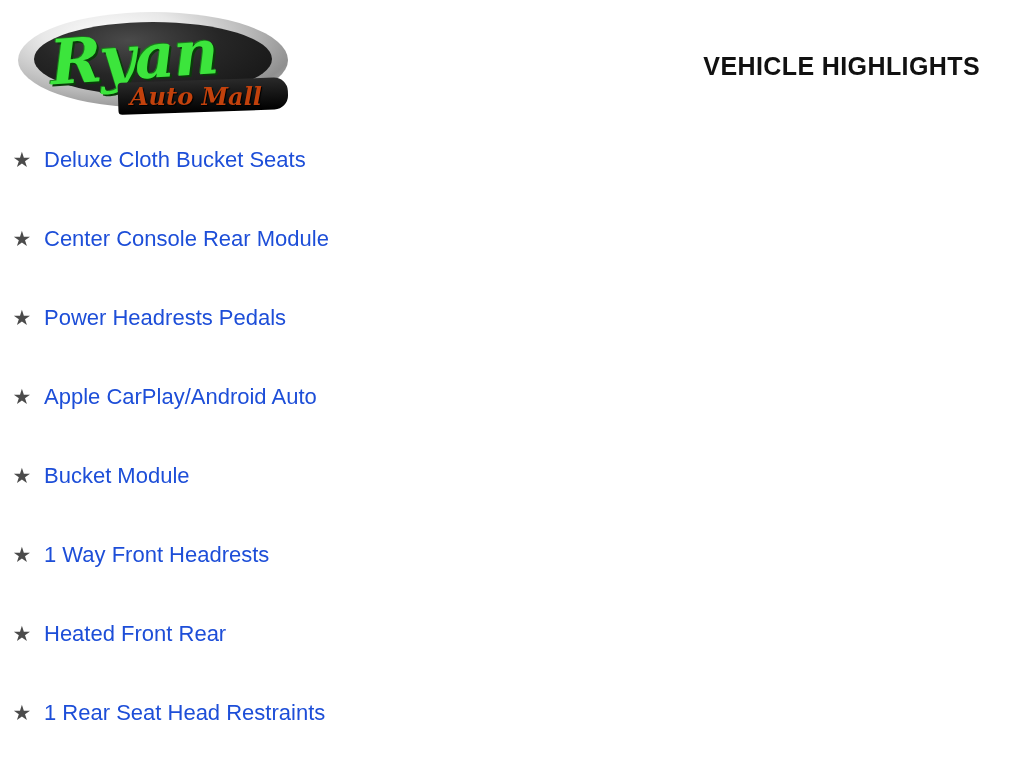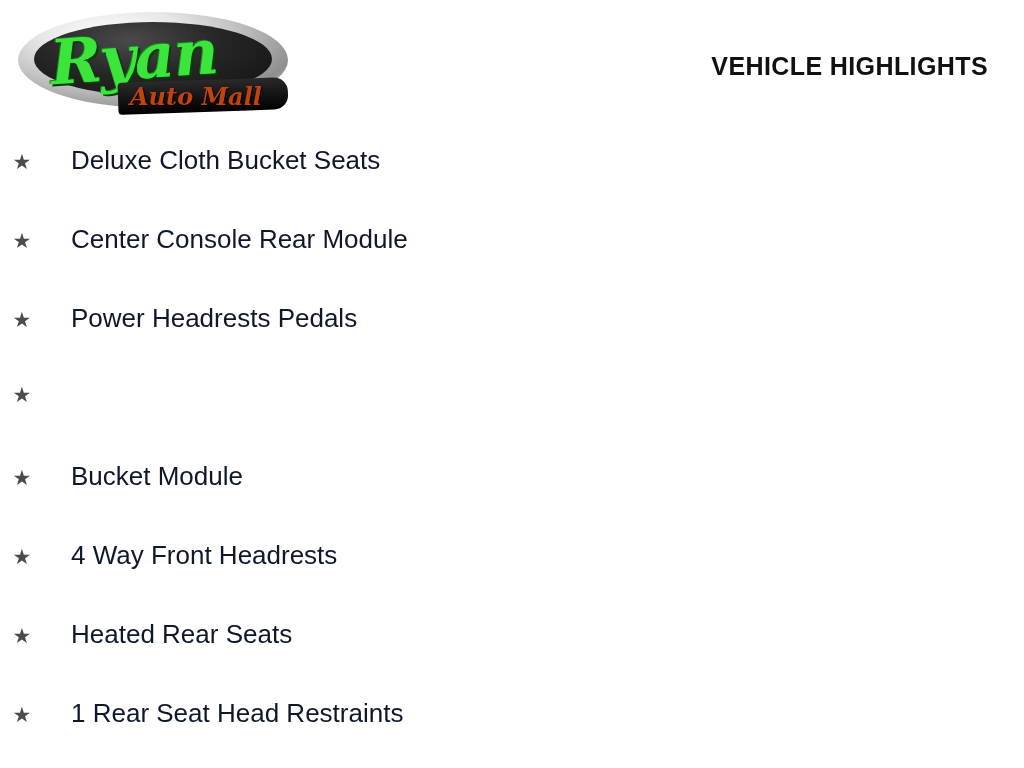--- a/index.html
+++ b/index.html
@@ -99,7 +99,7 @@
 
   .page-title {
     position: absolute;
-    right: 36px;
+    right: 44px;
     top: 52px;
     font-size: 25px;
     font-weight: bold;

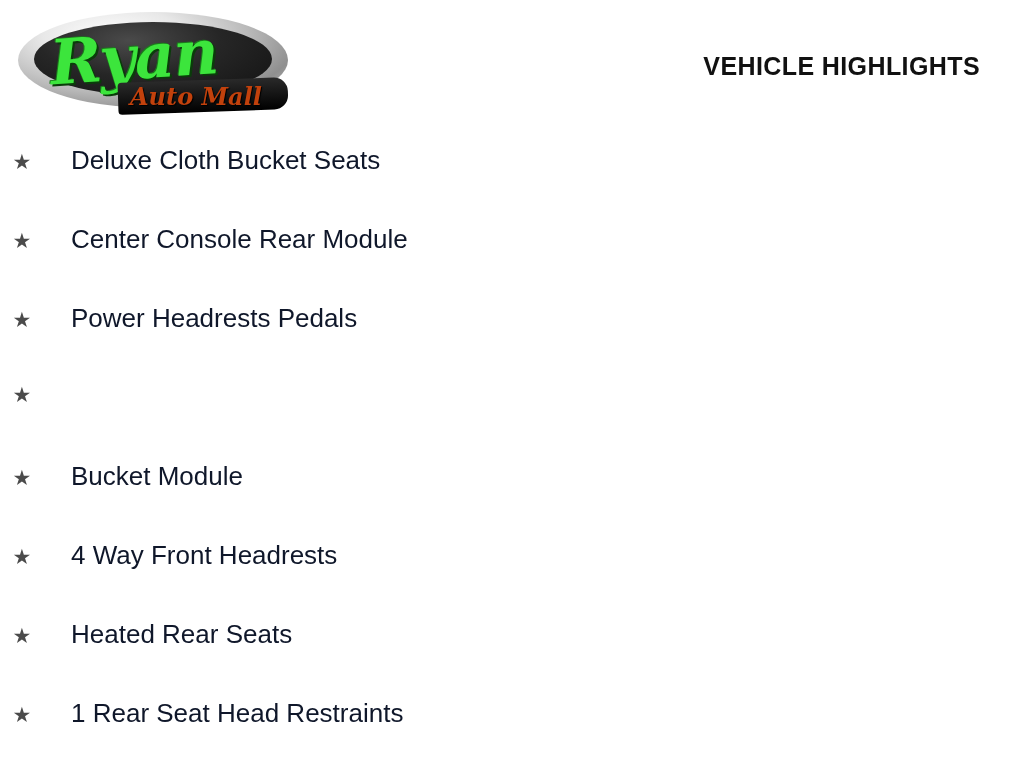--- a/index.html
+++ b/index.html
@@ -129,11 +129,10 @@
     flex: 0 0 44px;
   }
   .hl-label {
-    font-size: 26px;
+    font-size: 22px;
     line-height: 30px;
-    color: #0f172a;
-    white-space: nowrap;
-    margin-left: 27px;
+    color: #1d4ed8;
+    white-space: nowrap;
   }
 </style>
 </head>

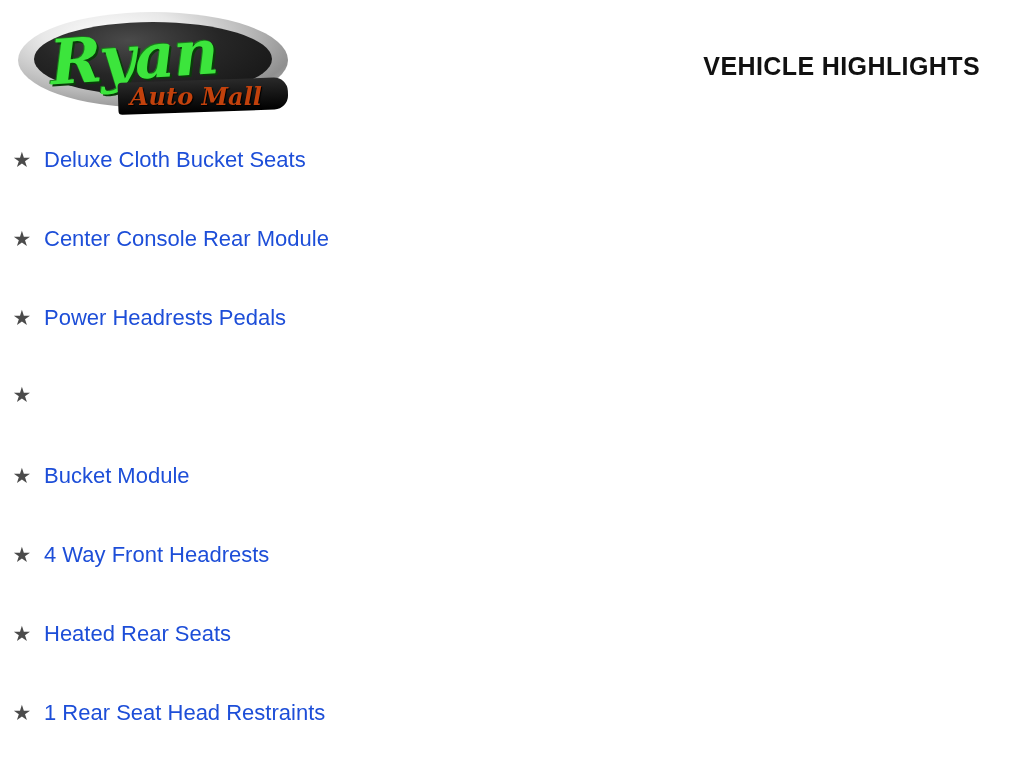--- a/index.html
+++ b/index.html
@@ -172,6 +172,7 @@
 
     <div class="hl-row">
       <span class="hl-star">★</span>
+      <span class="hl-label">Apple CarPlay/Android Auto</span>
     </div>
 
     <div class="hl-row">

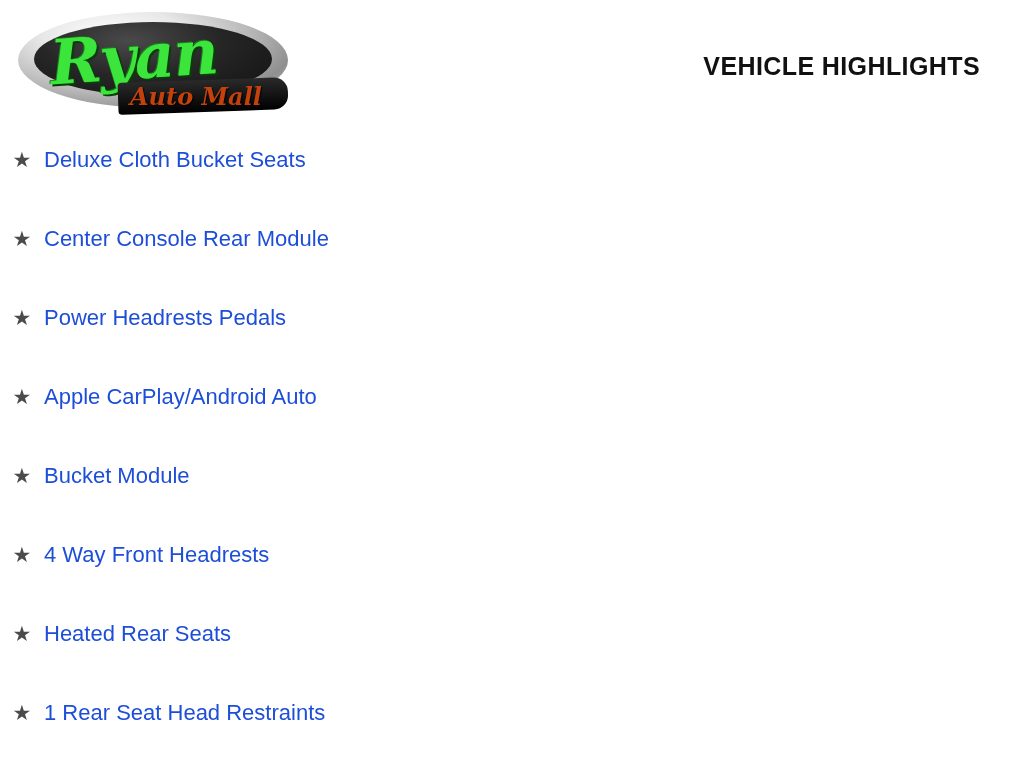--- a/index.html
+++ b/index.html
@@ -182,7 +182,7 @@
 
     <div class="hl-row">
       <span class="hl-star">★</span>
-      <span class="hl-label">4 Way Front Headrests</span>
+      <span class="hl-label">1 Way Front Headrests</span>
     </div>
 
     <div class="hl-row">

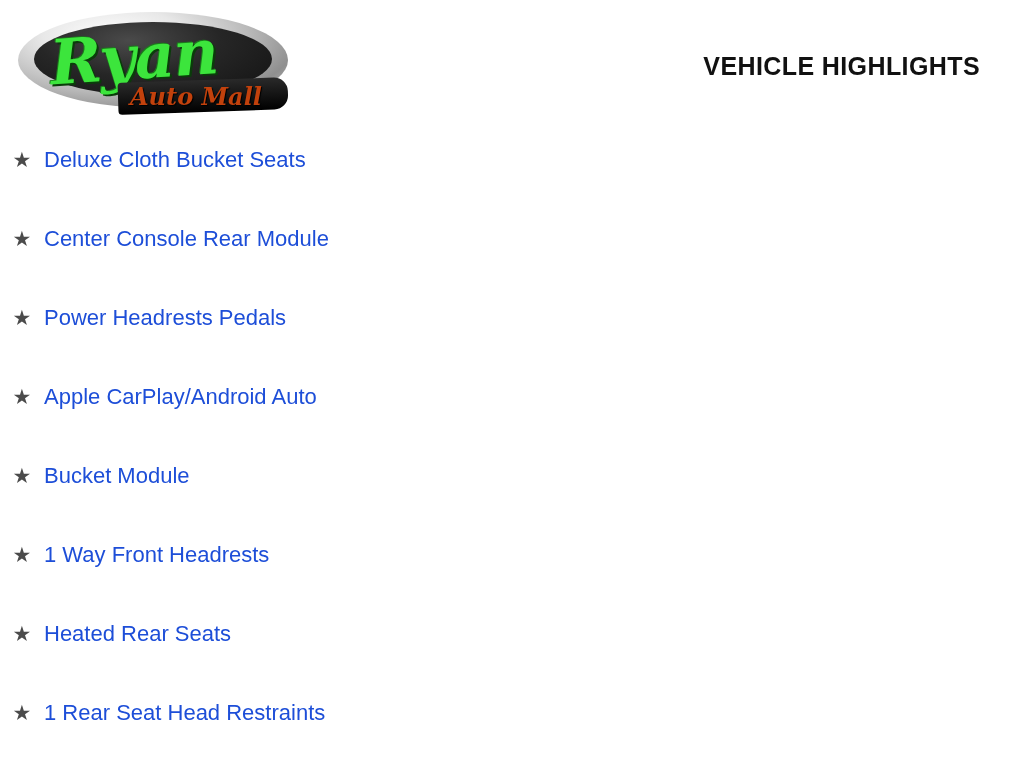--- a/index.html
+++ b/index.html
@@ -187,7 +187,7 @@
 
     <div class="hl-row">
       <span class="hl-star">★</span>
-      <span class="hl-label">Heated Rear Seats</span>
+      <span class="hl-label">Heated Front Rear</span>
     </div>
 
     <div class="hl-row">

